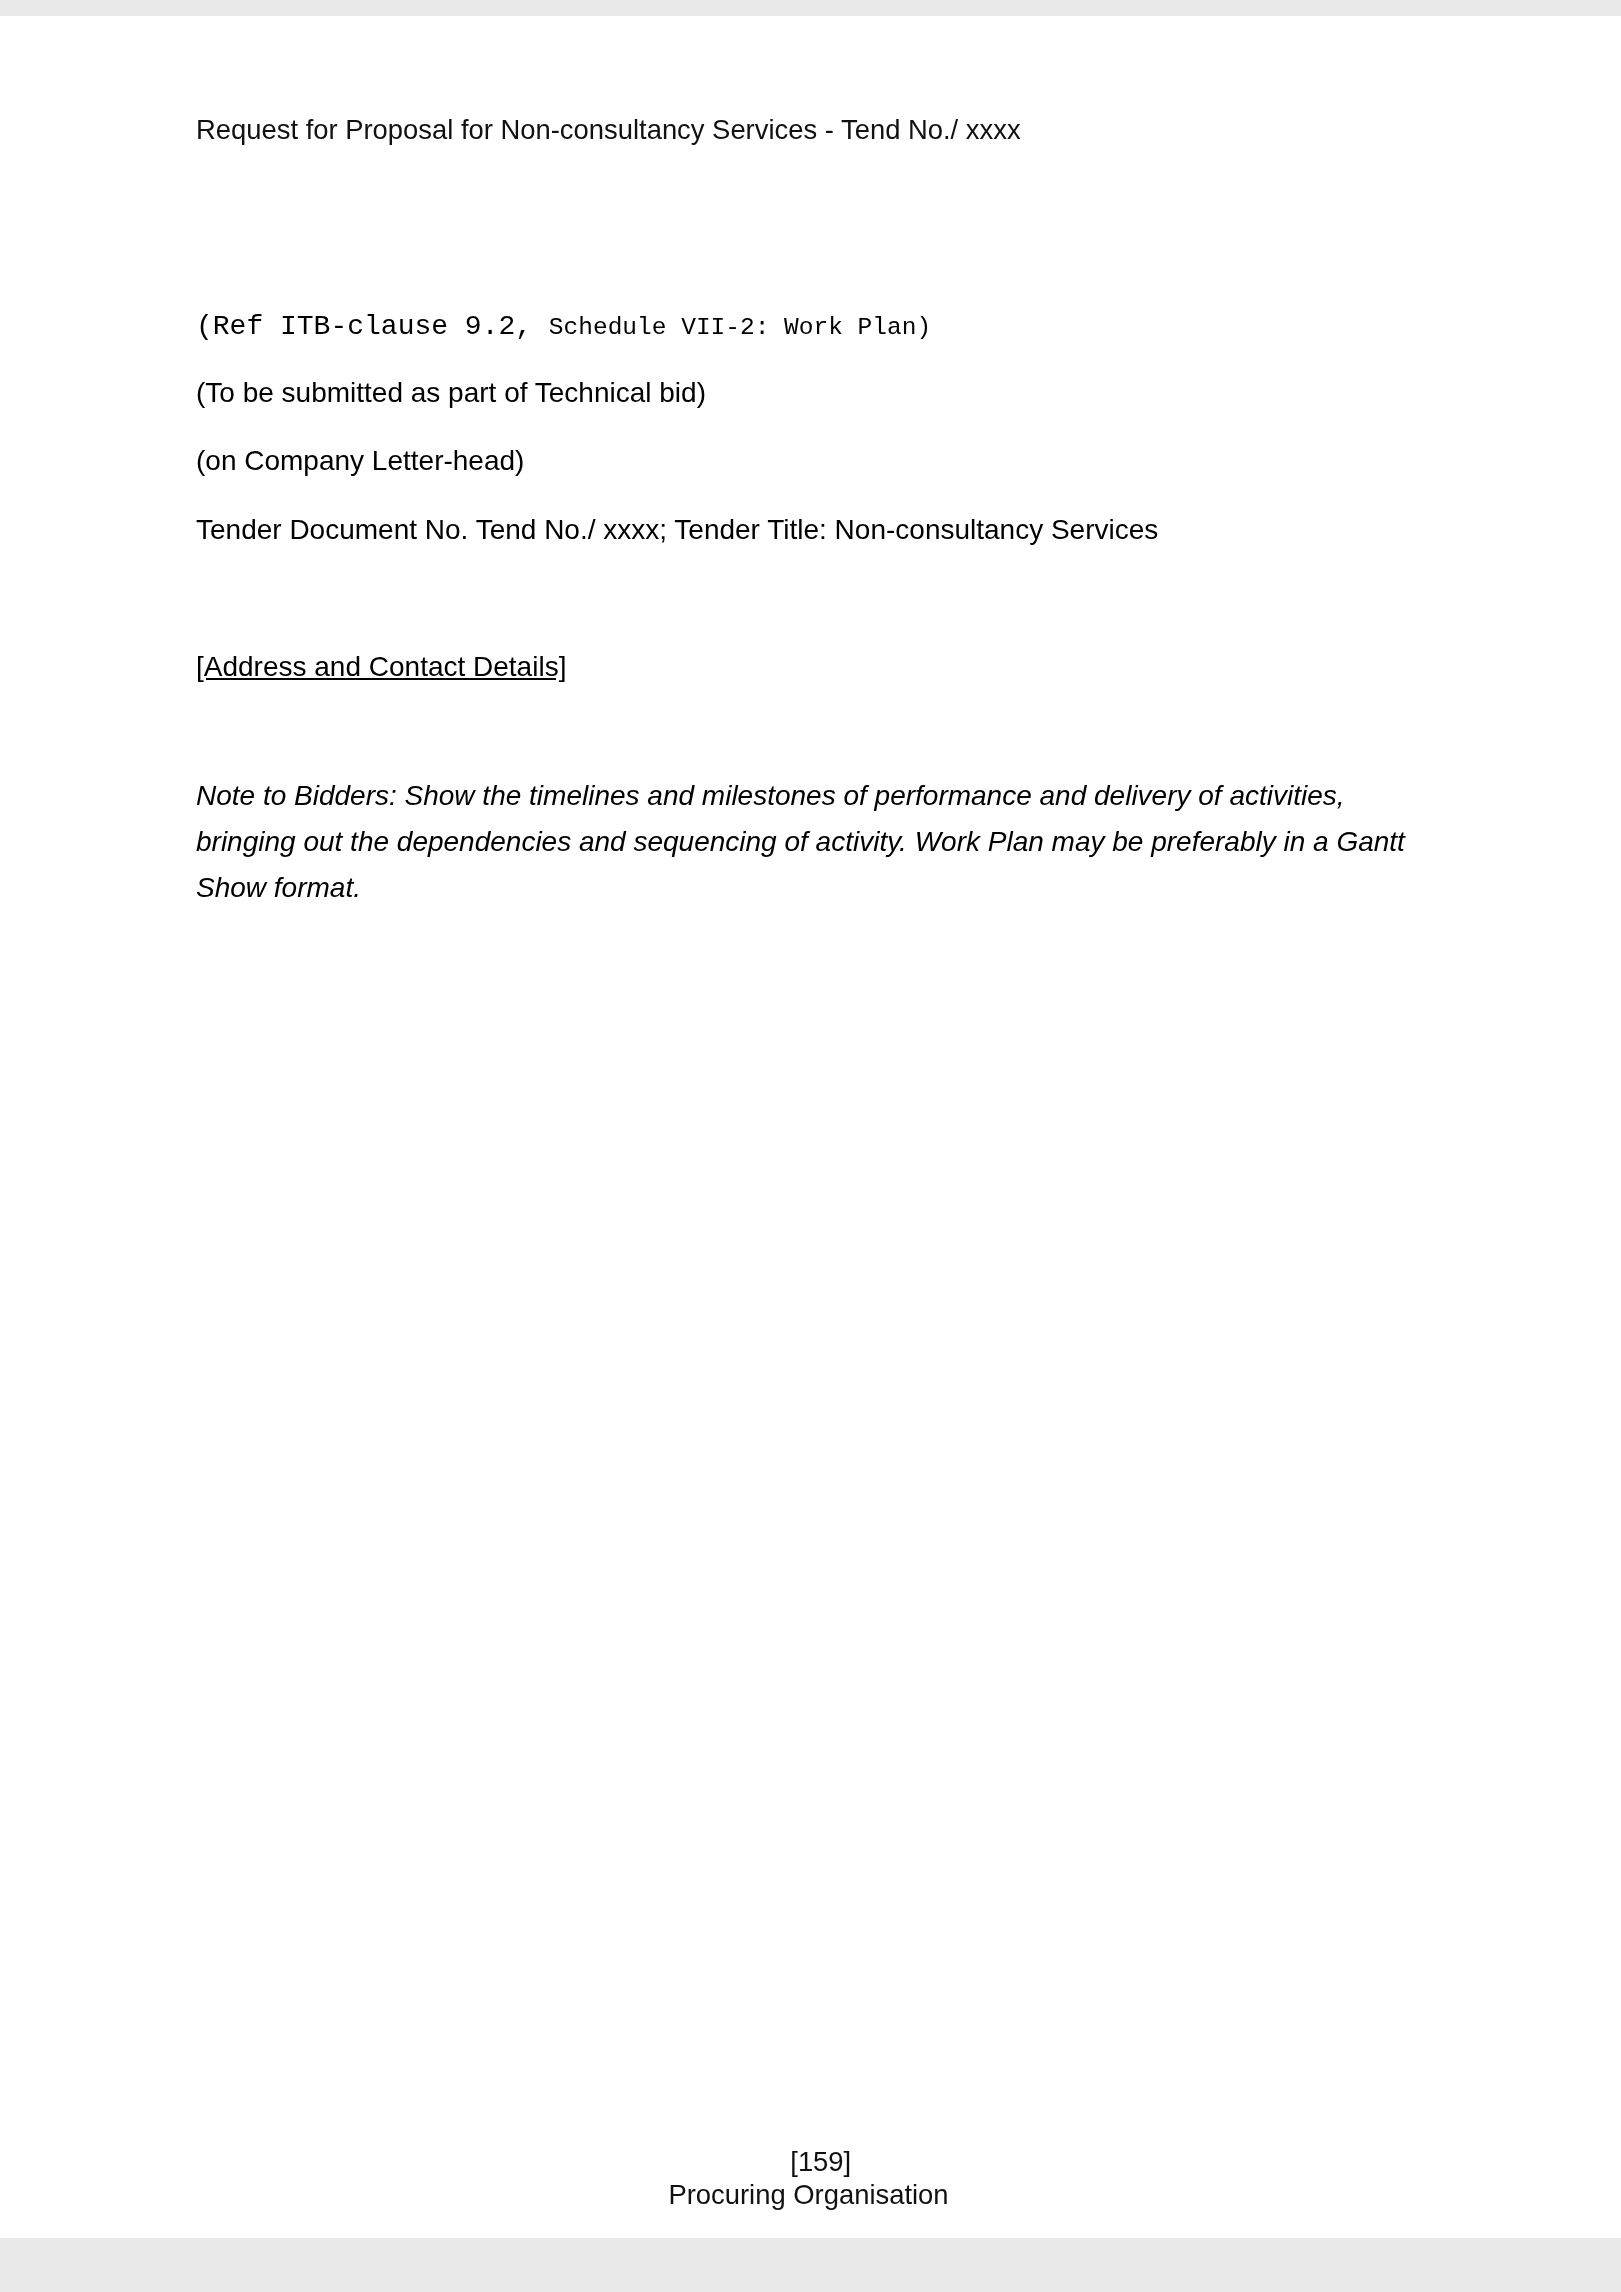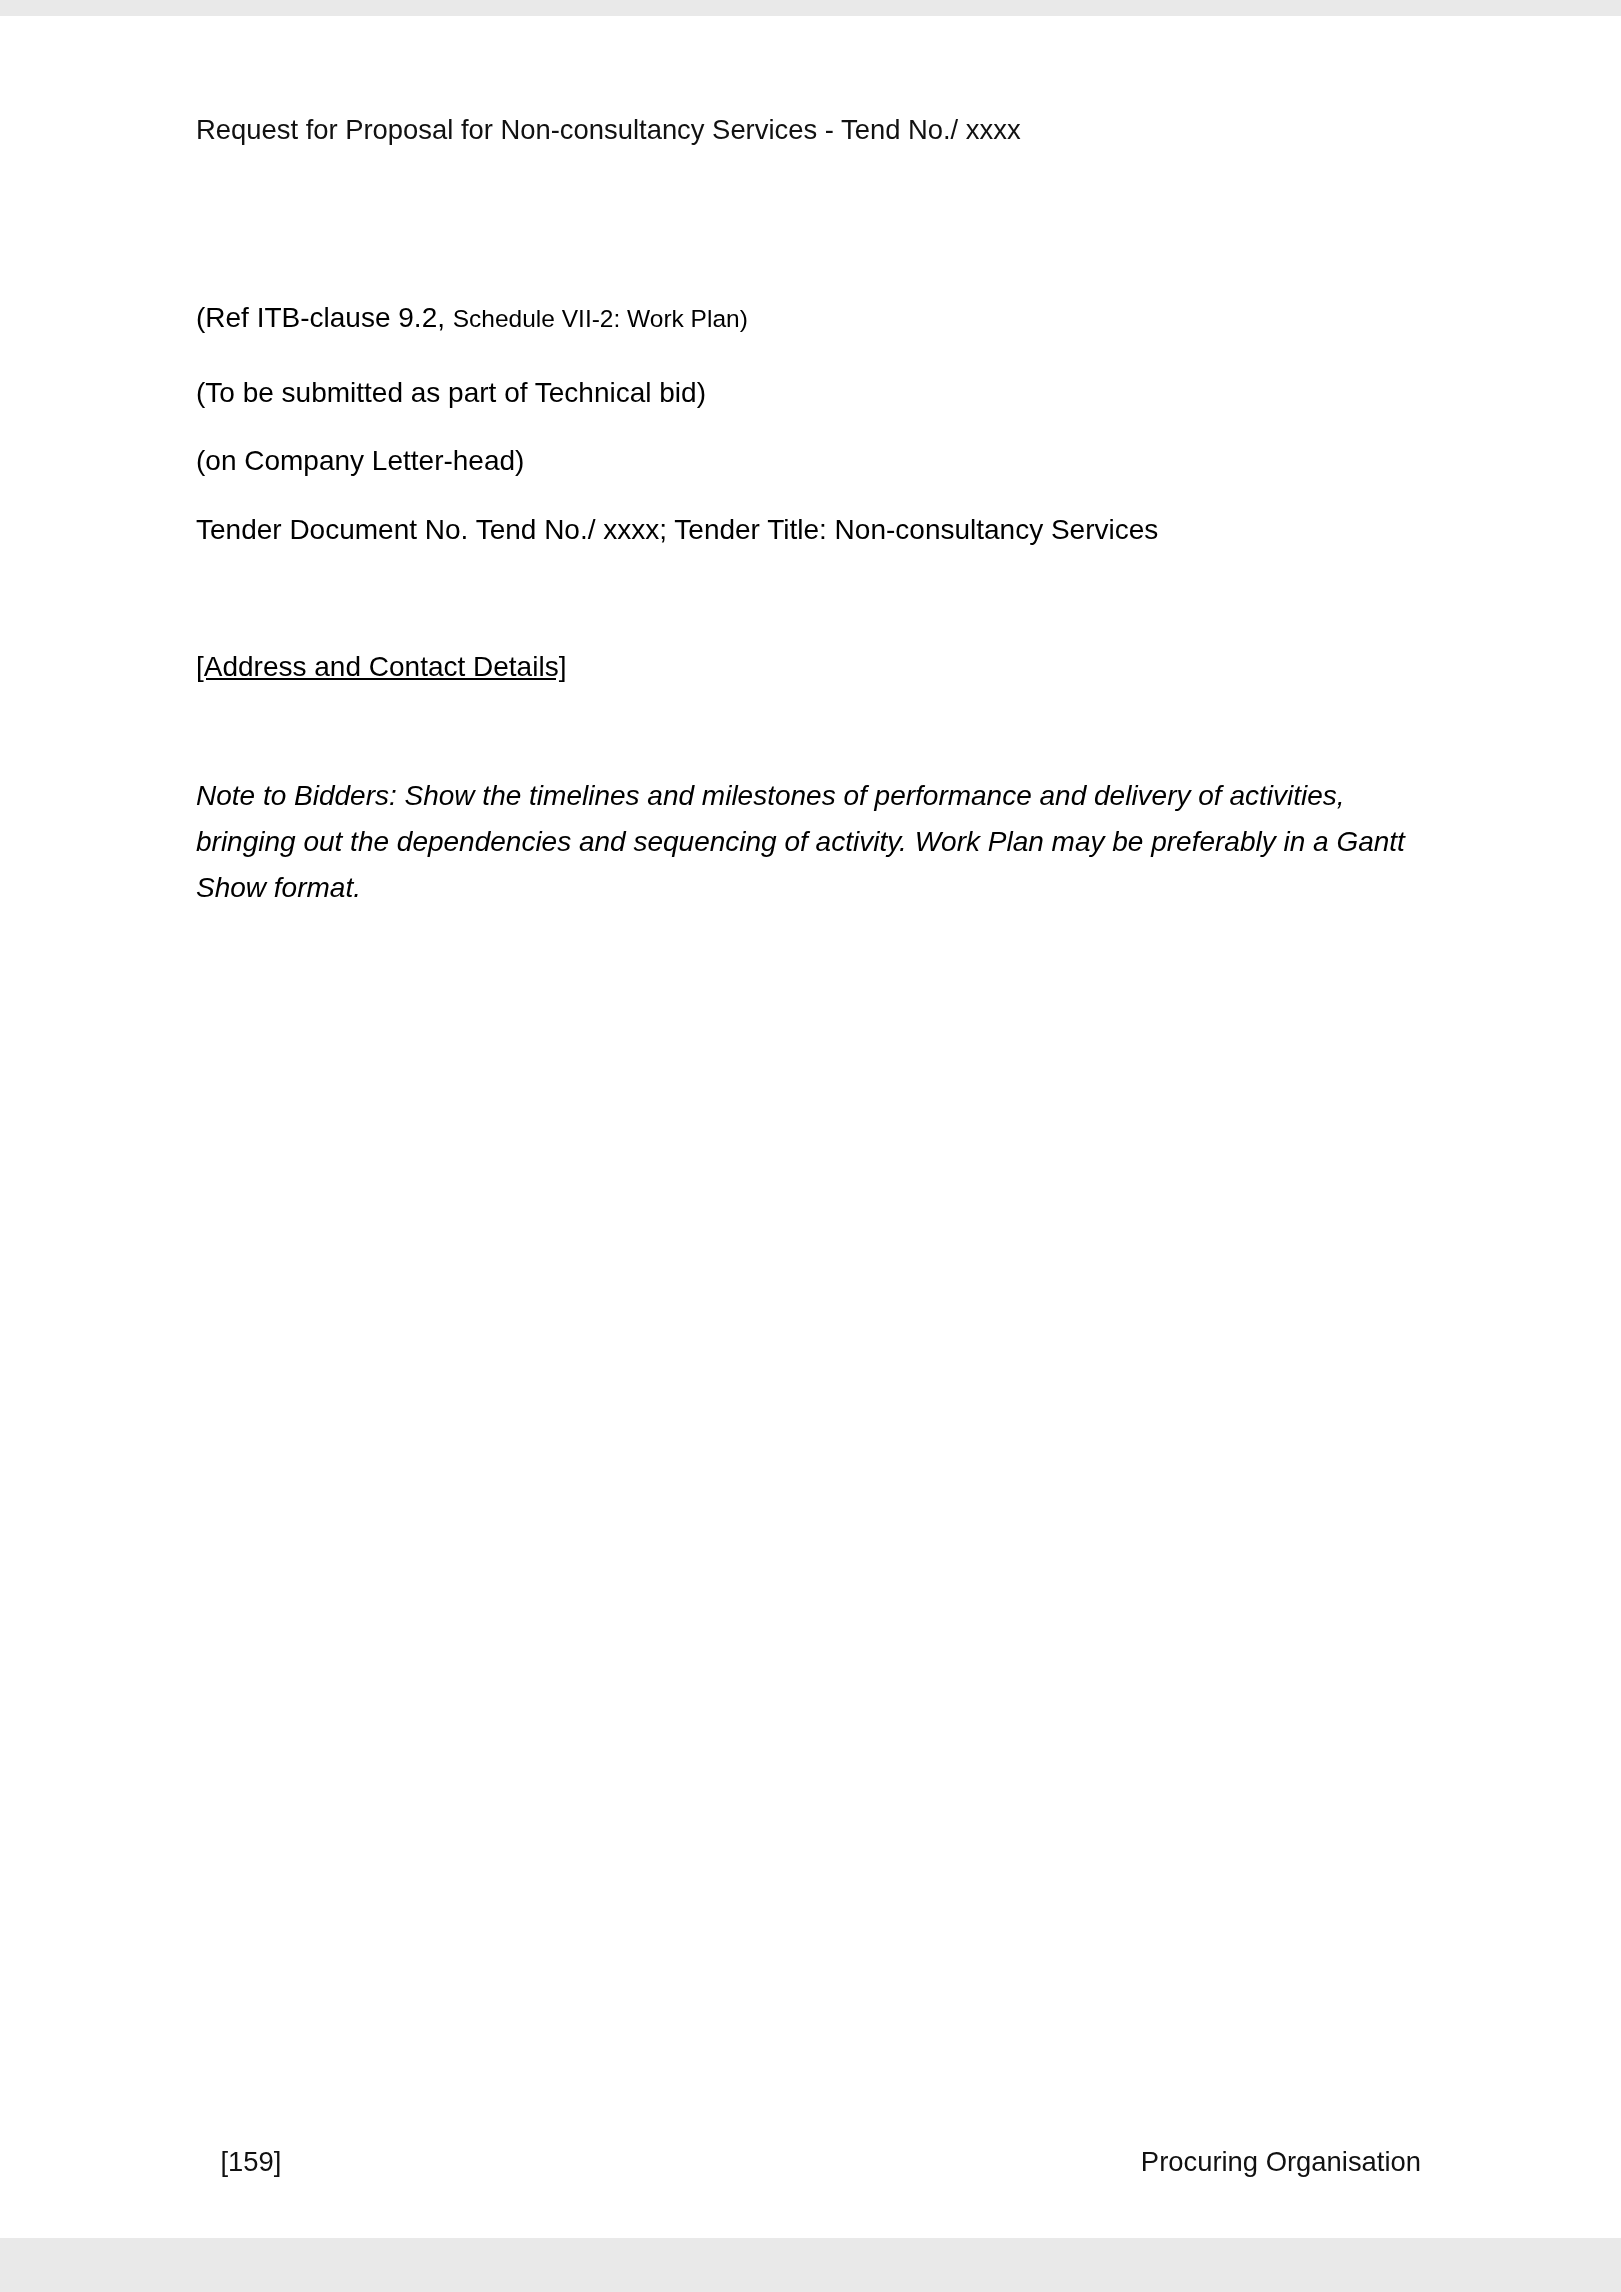--- a/index.html
+++ b/index.html
@@ -40,7 +40,7 @@
     line-height: 35px;
     white-space: pre;
   }
-  .p1 { top: 284px; }
+  .p1 { top: 293px; font-family: Liberation Mono, monospace; }
   .p2 { top: 359px; }
   .p3 { top: 427px; }
   .p4 { top: 496px; }

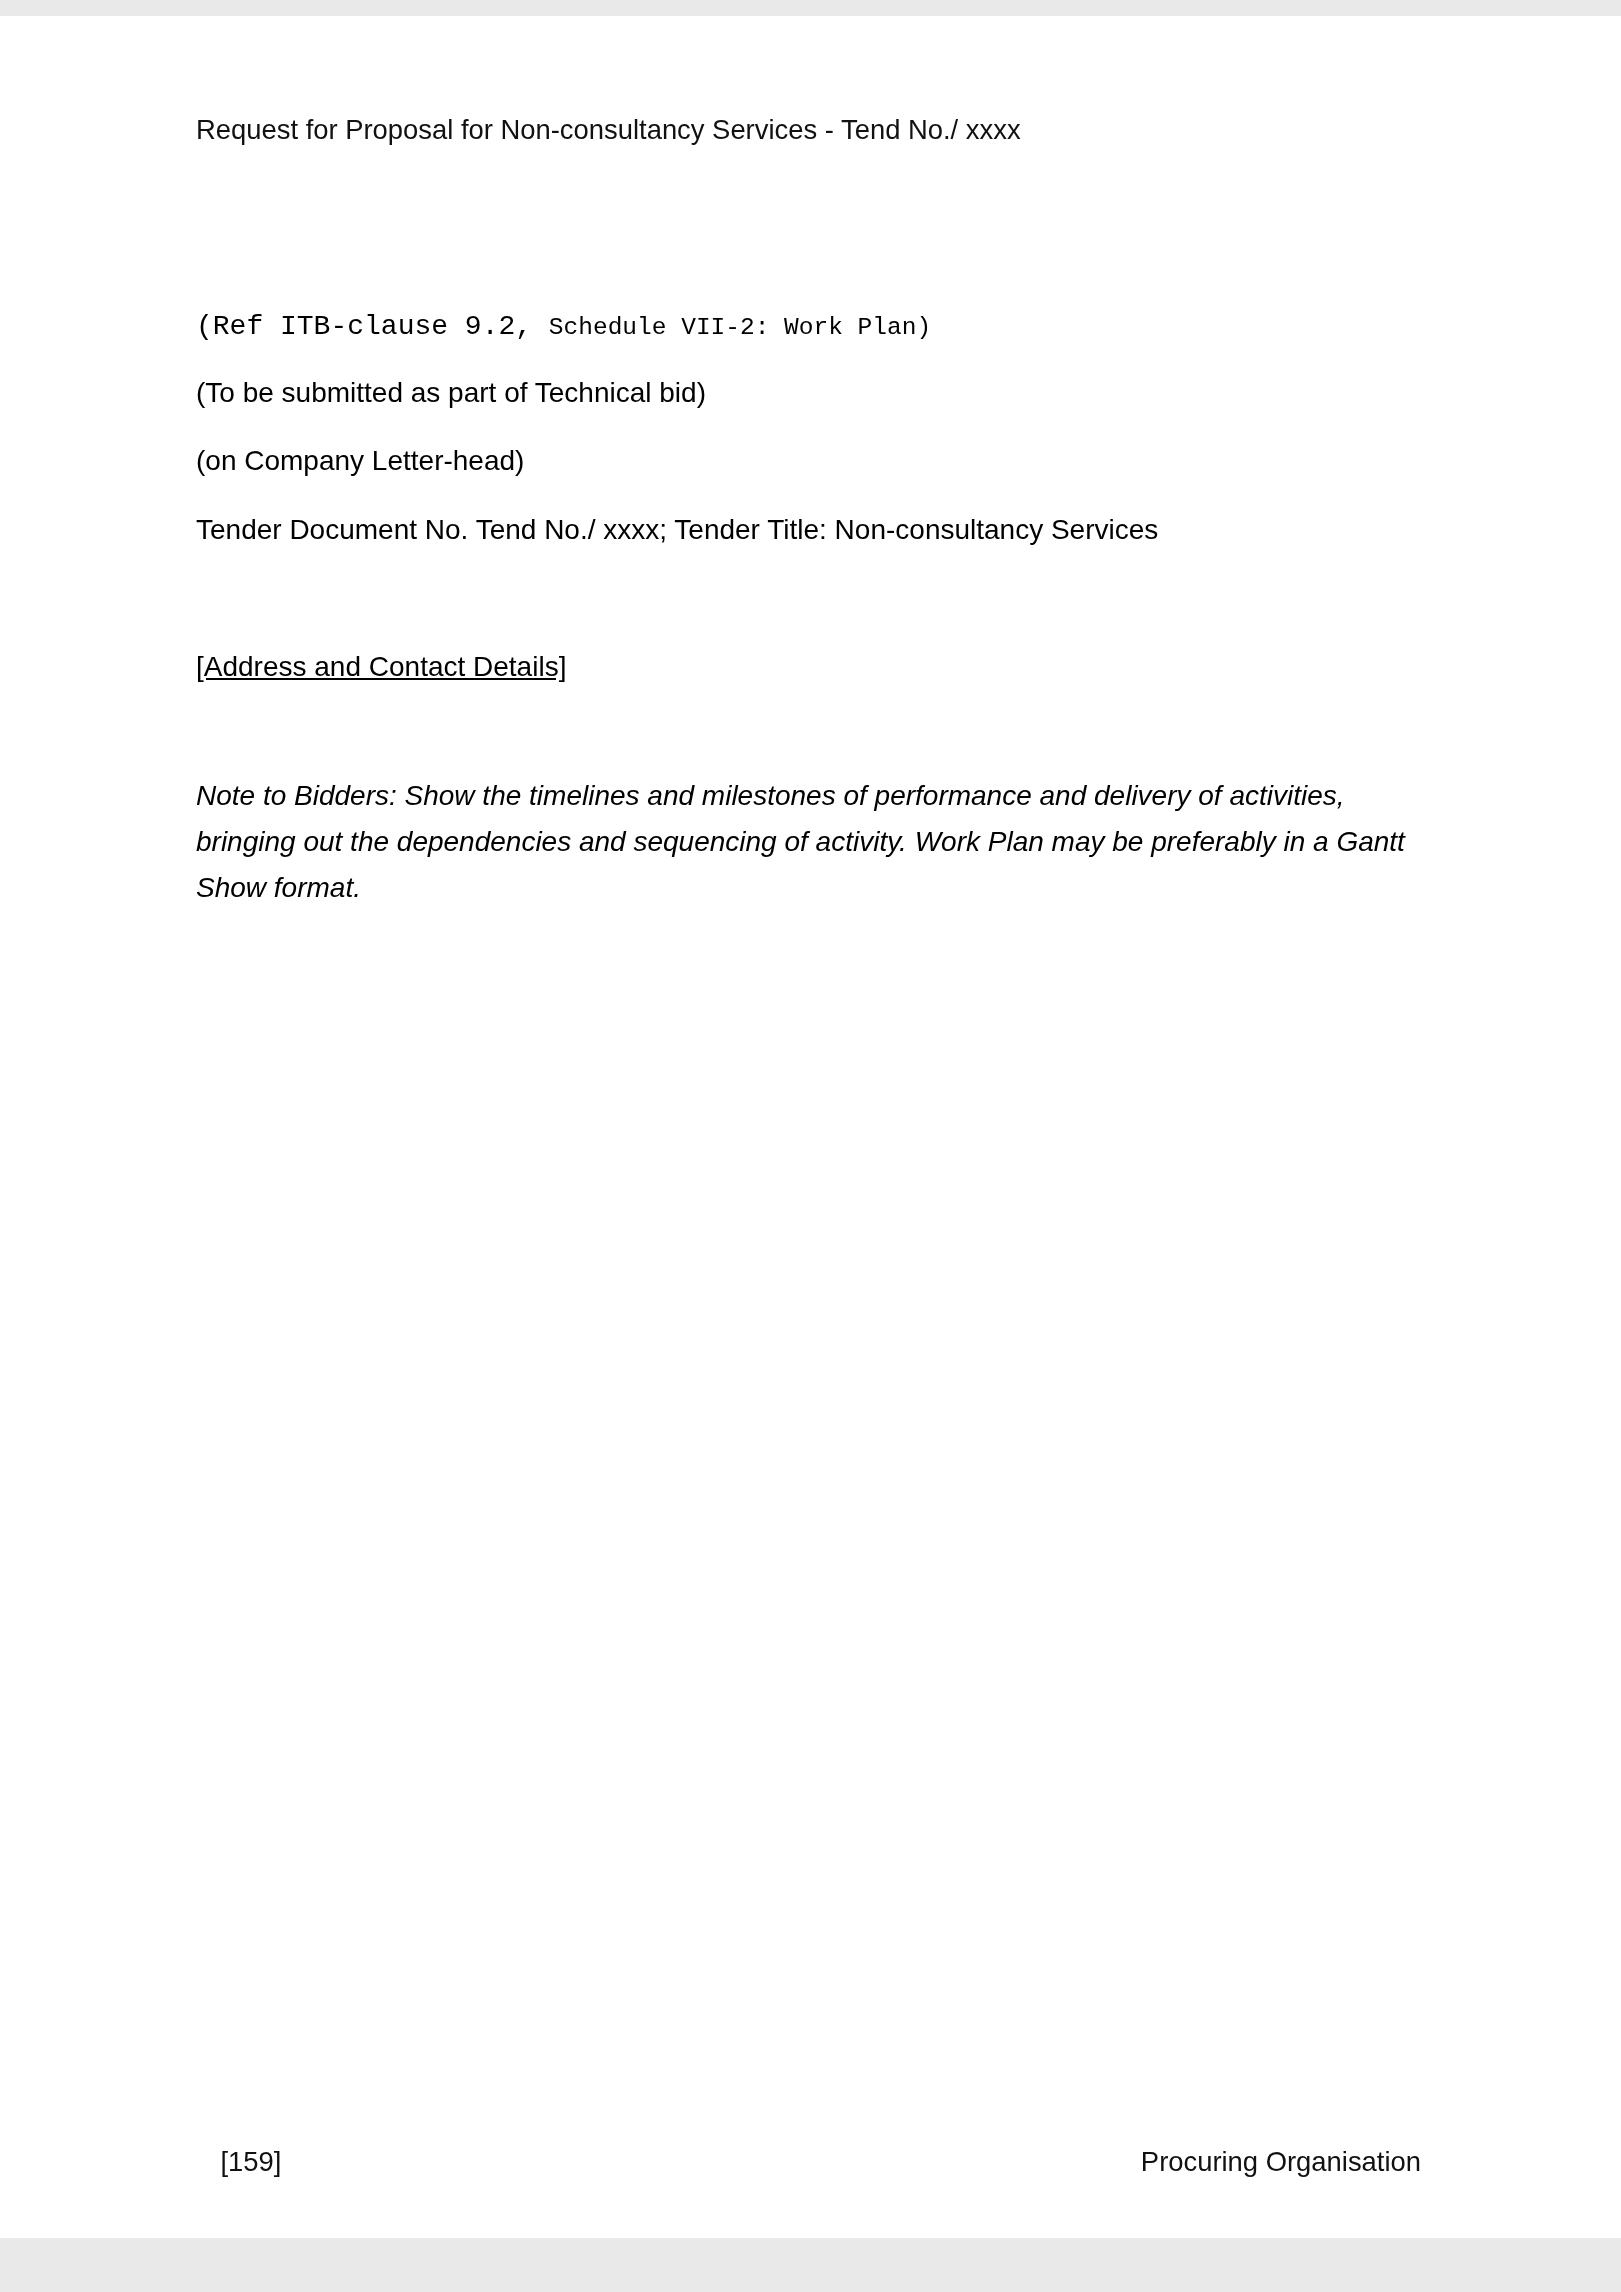--- a/index.html
+++ b/index.html
@@ -71,6 +71,7 @@
     font-size: 27.4px;
     line-height: 33px;
     color: #111111;
+    flex-direction: column;
   }
   .footer-page-number { margin-left: 24.5px; }
 </style>

